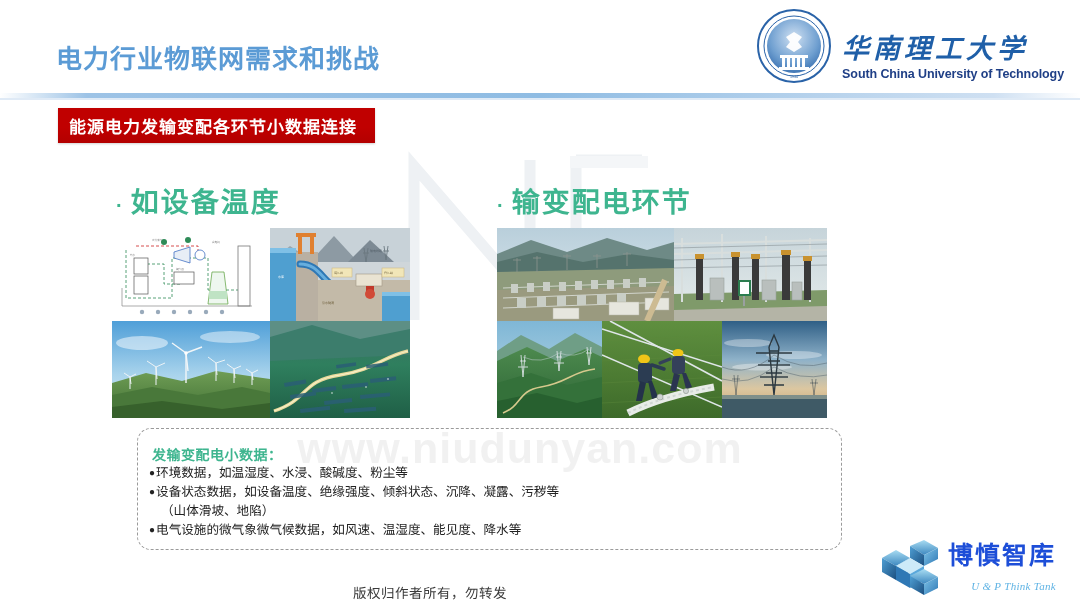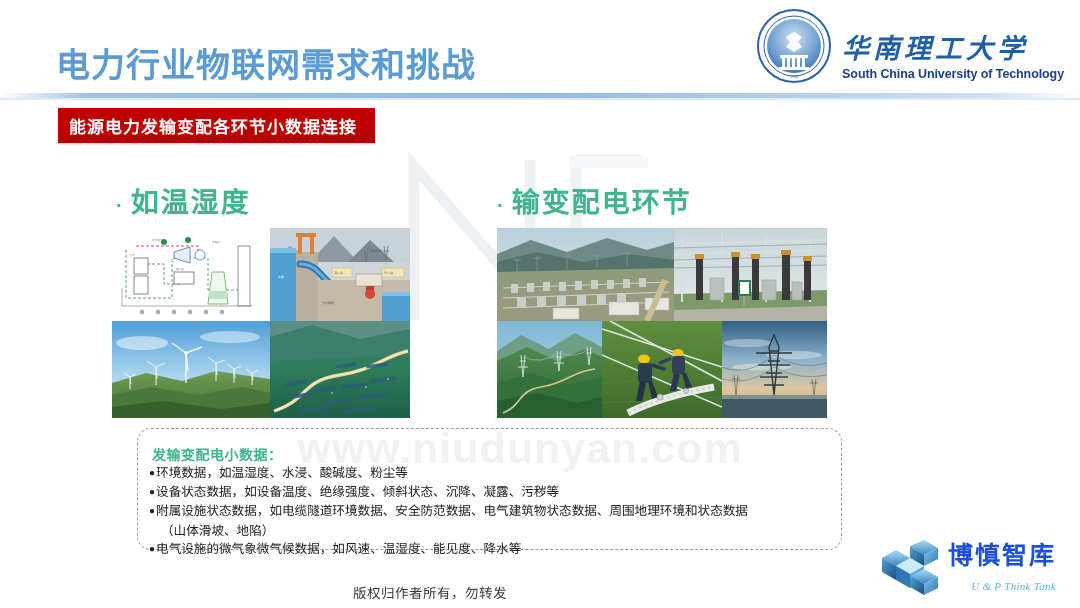--- a/index.html
+++ b/index.html
@@ -30,7 +30,7 @@
   .header-title {
     position: absolute;
     left: 56px; top: 38px;
-    font-size: 34px;
+    font-size: 26px;
     font-weight: bold;
     letter-spacing: 1px;
     color: #5b9bd5;

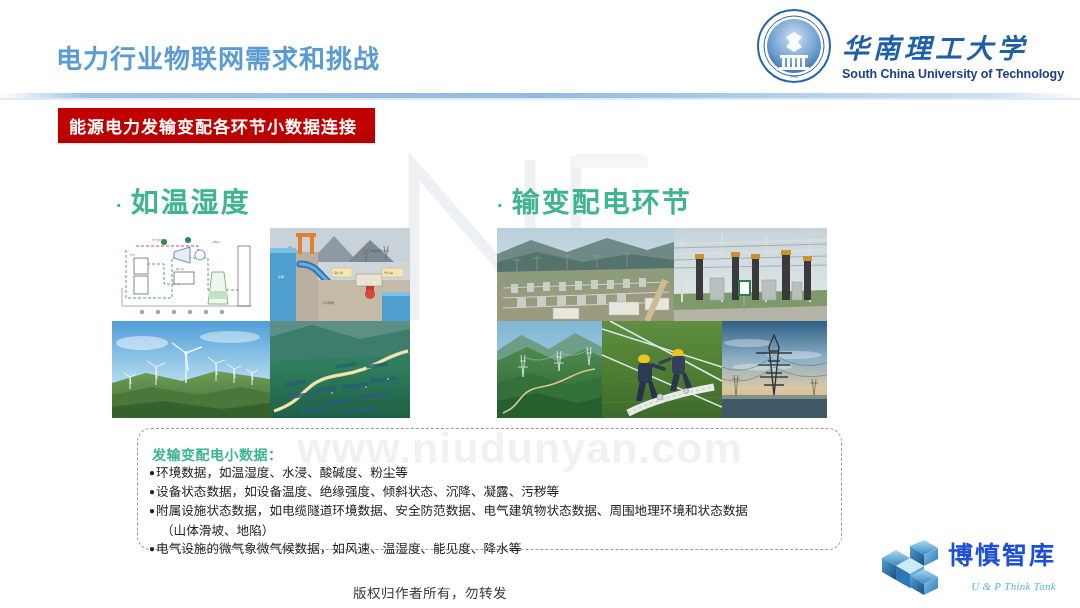--- a/index.html
+++ b/index.html
@@ -266,7 +266,7 @@
 
   <div class="sec-head left">
     <span class="dot">·</span>
-    <span>如温湿度</span>
+    <span>如设备温度</span>
   </div>
 
   <div class="sec-head right">

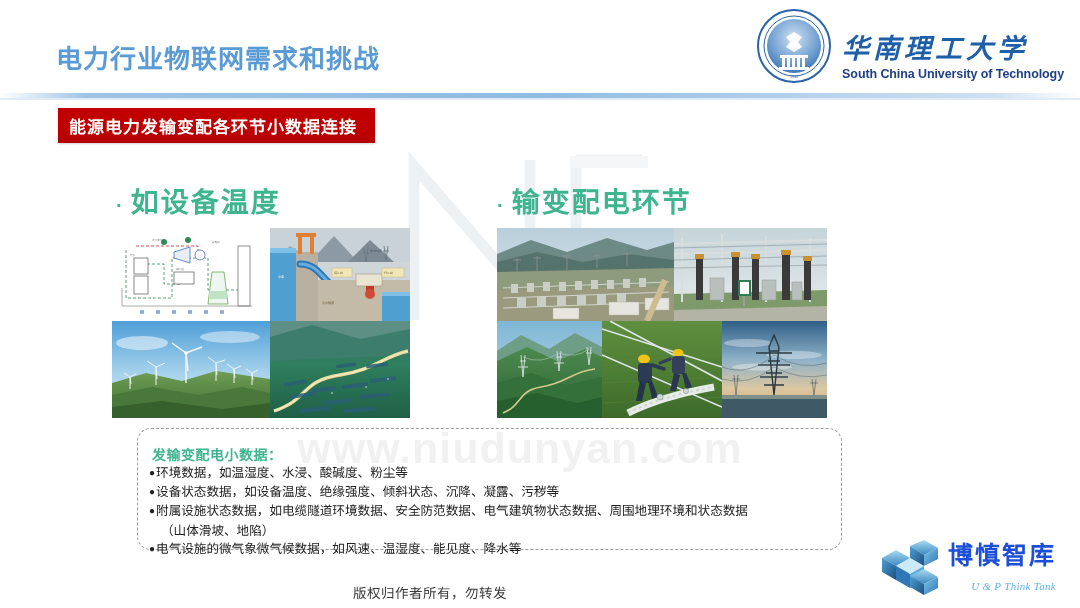--- a/index.html
+++ b/index.html
@@ -685,9 +685,6 @@
     <div class="li">
       <span class="bt">●</span><span>设备状态数据，如设备温度、绝缘强度、倾斜状态、沉降、凝露、污秽等</span>
     </div>
-    <div class="li">
-      <span class="bt">●</span><span>附属设施状态数据，如电缆隧道环境数据、安全防范数据、电气建筑物状态数据、周围地理环境和状态数据</span>
-    </div>
     <div class="cont">（山体滑坡、地陷）</div>
     <div class="li">
       <span class="bt">●</span><span>电气设施的微气象微气候数据，如风速、温湿度、能见度、降水等</span>

